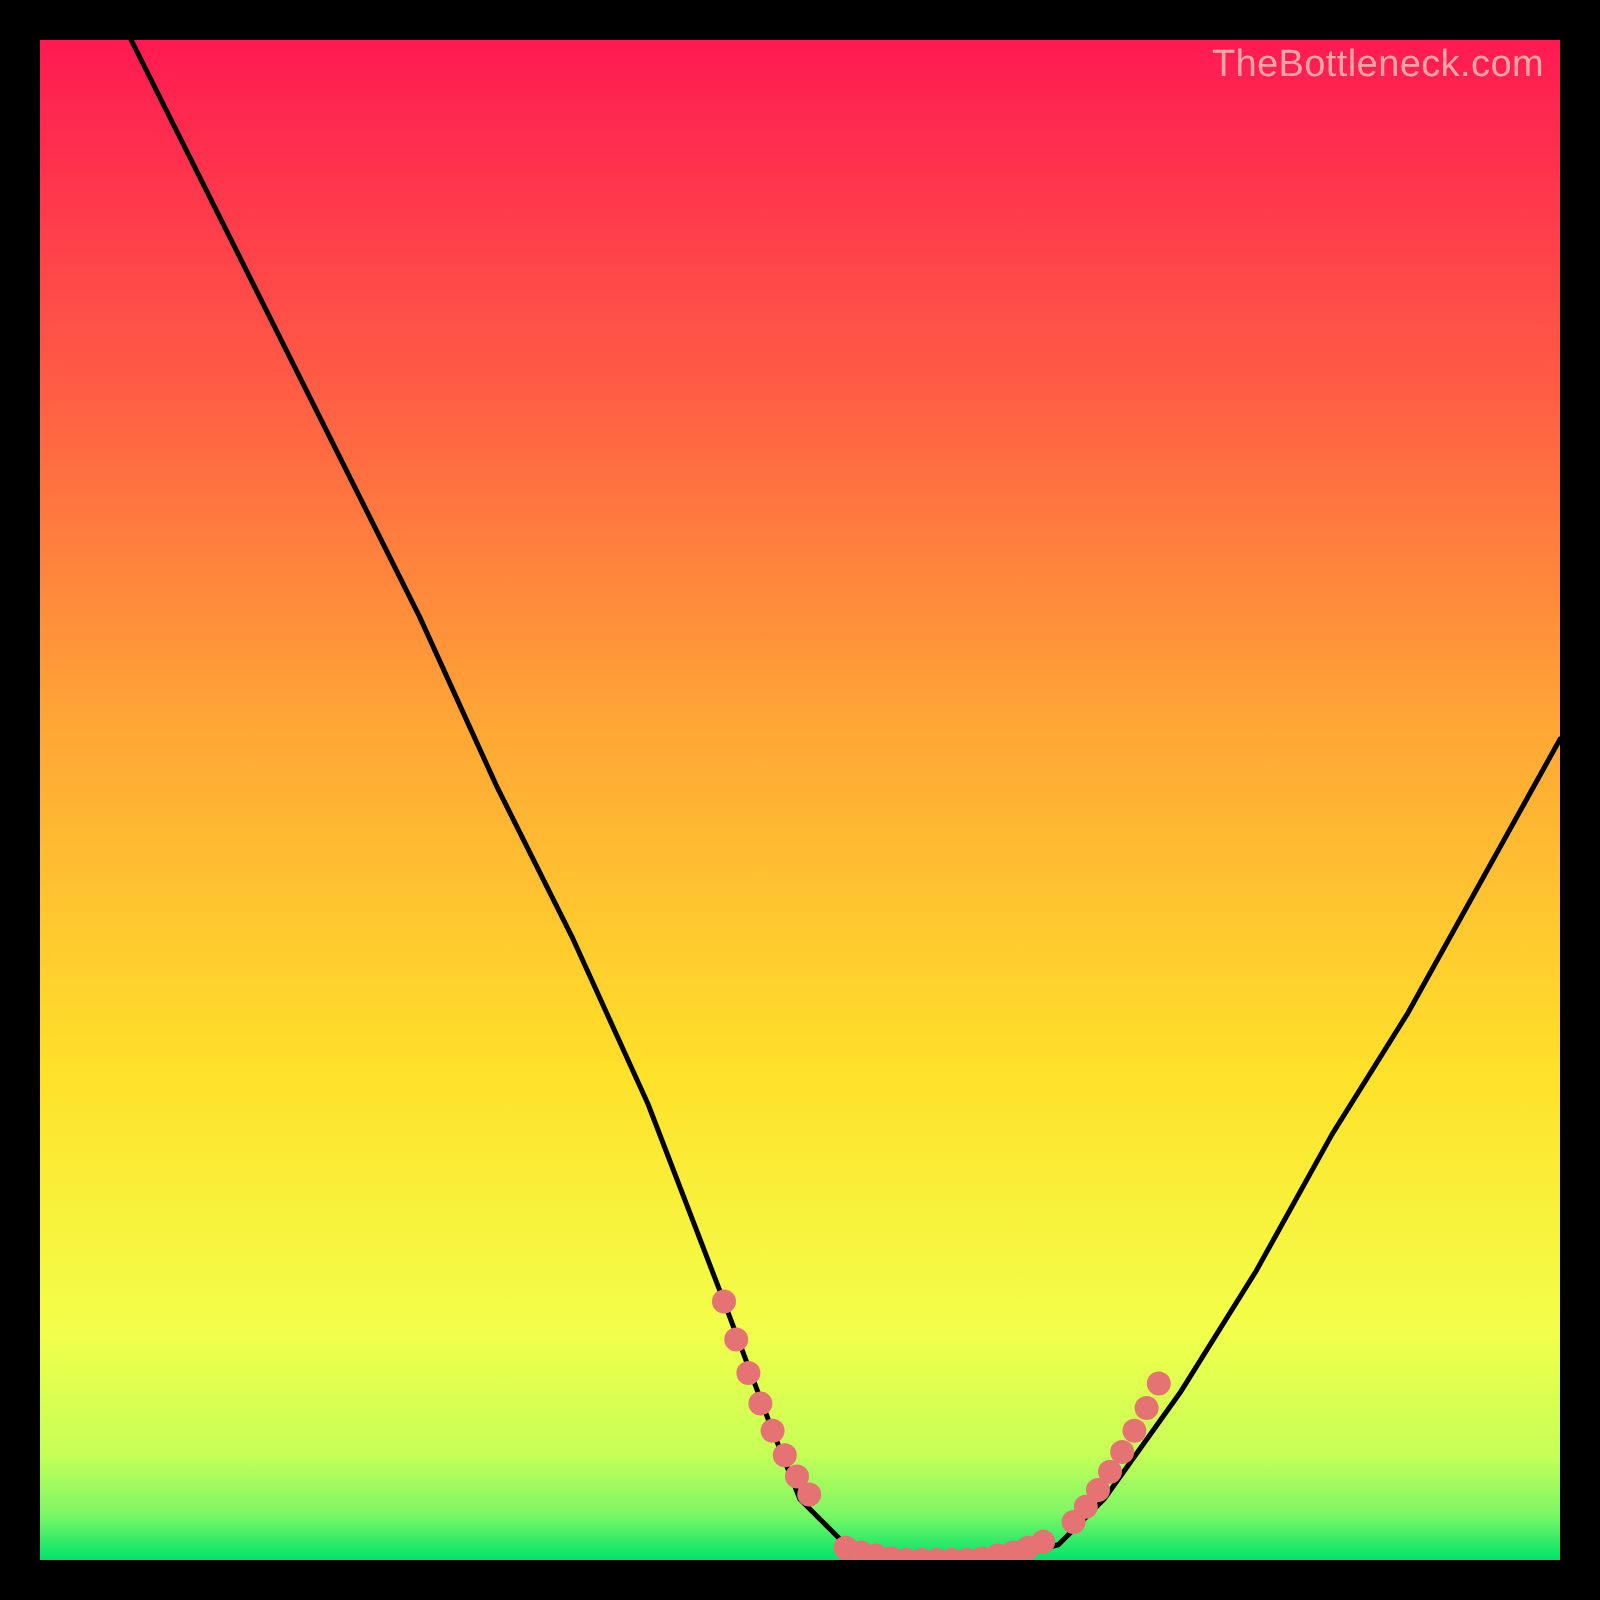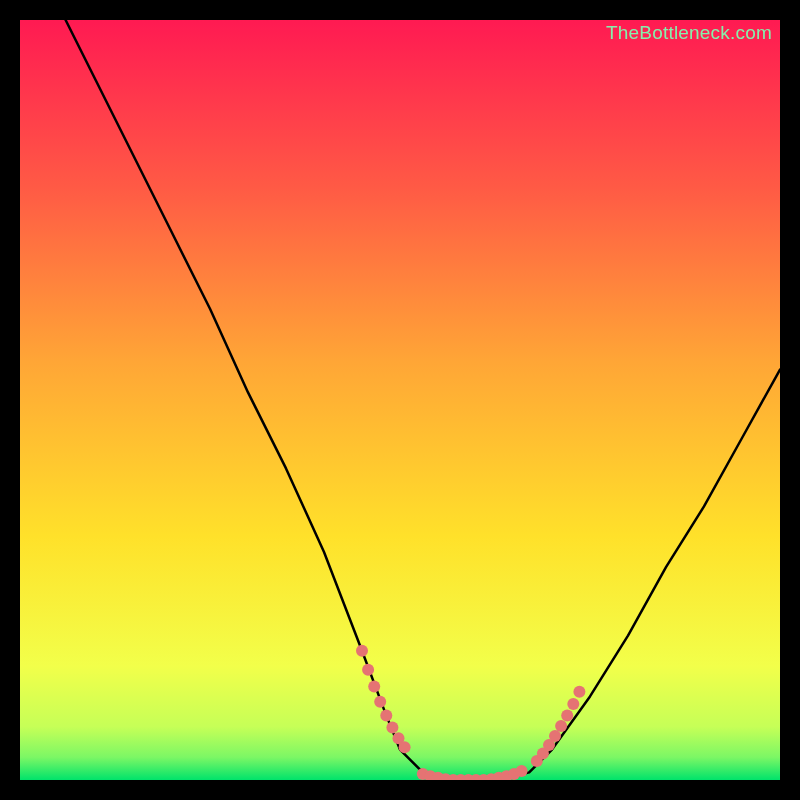--- a/index.html
+++ b/index.html
@@ -30,7 +30,7 @@
     position: absolute;
     top: 2px;
     right: 8px;
-    color: #86efac;
+    color: #fca5a5;
     font-size: 19px;
     font-weight: 500;
     letter-spacing: 0.2px;

